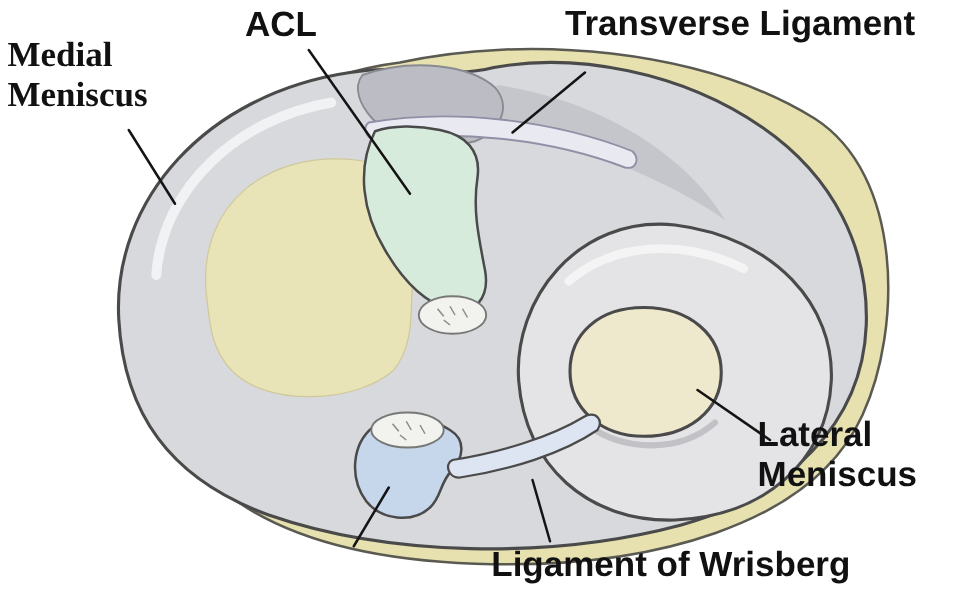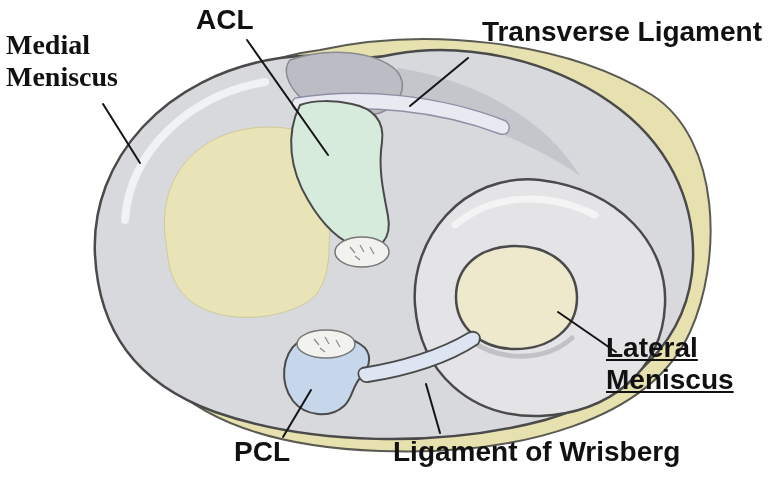--- a/index.html
+++ b/index.html
@@ -23,7 +23,7 @@
   }
   .lbl-medial     { left: 6px;   top: 29px;  width: 150px; font-family: Liberation Serif, serif; }
   .lbl-acl        { left: 196px; top: 4px;   width: 90px;  }
-  .lbl-transverse { left: 452px; top: 16px;  width: 310px; text-align: right; }
+  .lbl-transverse { left: 452px; top: 3px;  width: 310px; text-align: left; }
   .lbl-lateral    { left: 606px; top: 332px; width: 158px; text-decoration: underline; }
   .lbl-pcl        { left: 234px; top: 436px; width: 80px;  }
   .lbl-wrisberg   { left: 368px; top: 436px; width: 340px; text-align: left; margin-left: 25px; }

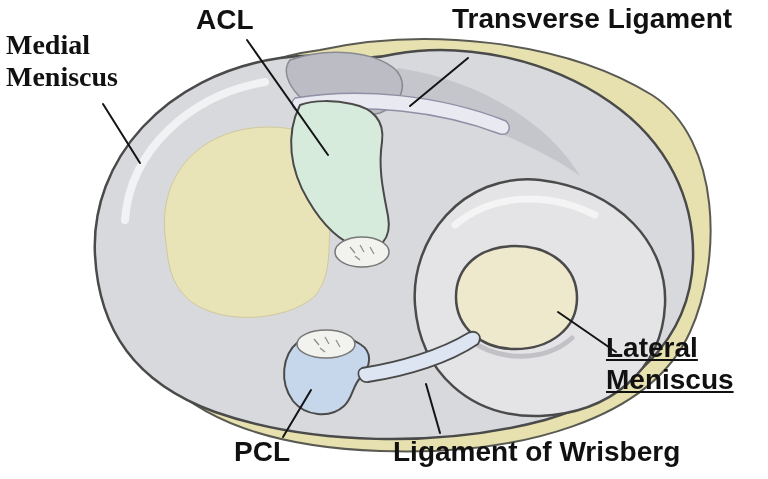--- a/index.html
+++ b/index.html
@@ -24,7 +24,7 @@
   .lbl-medial     { left: 6px;   top: 29px;  width: 150px; font-family: Liberation Serif, serif; }
   .lbl-acl        { left: 196px; top: 4px;   width: 90px;  }
   .lbl-transverse { left: 452px; top: 3px;  width: 310px; text-align: left; }
-  .lbl-lateral    { left: 606px; top: 332px; width: 158px; text-decoration: underline; }
+  .lbl-lateral    { left: 606px; top: 332px; width: 158px; }
   .lbl-pcl        { left: 234px; top: 436px; width: 80px;  }
   .lbl-wrisberg   { left: 368px; top: 436px; width: 340px; text-align: left; margin-left: 25px; }
 </style>

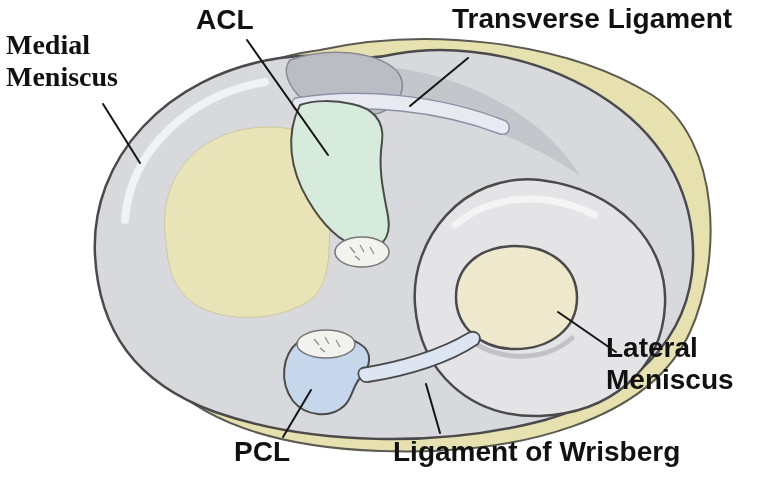--- a/index.html
+++ b/index.html
@@ -115,7 +115,6 @@
   <div class="anat-label lbl-lateral">Lateral
 Meniscus</div>
 
-  <div class="anat-label lbl-pcl">PCL</div>
 
   <div class="anat-label lbl-wrisberg">Ligament of Wrisberg</div>
 

